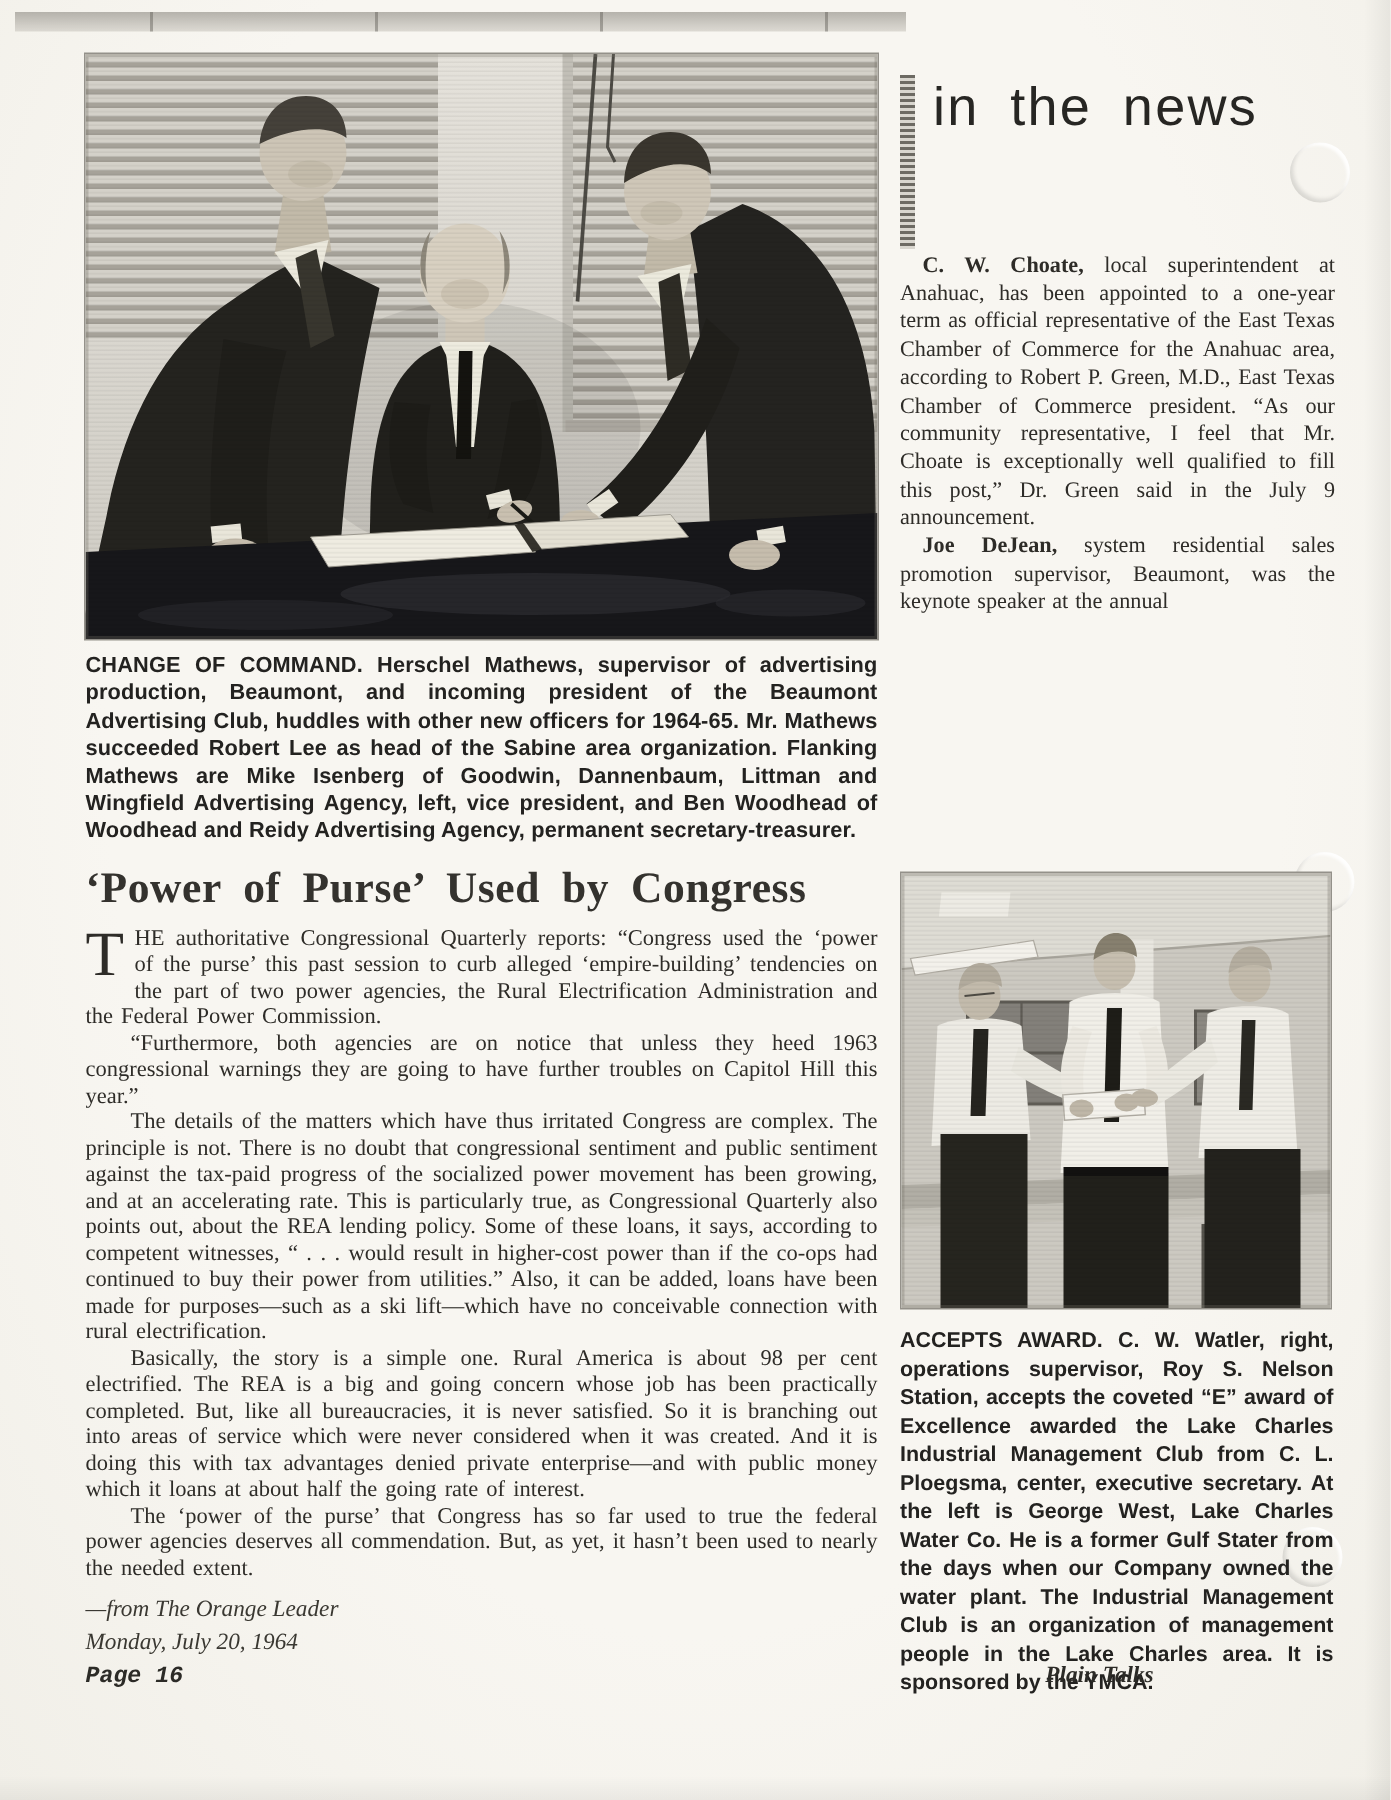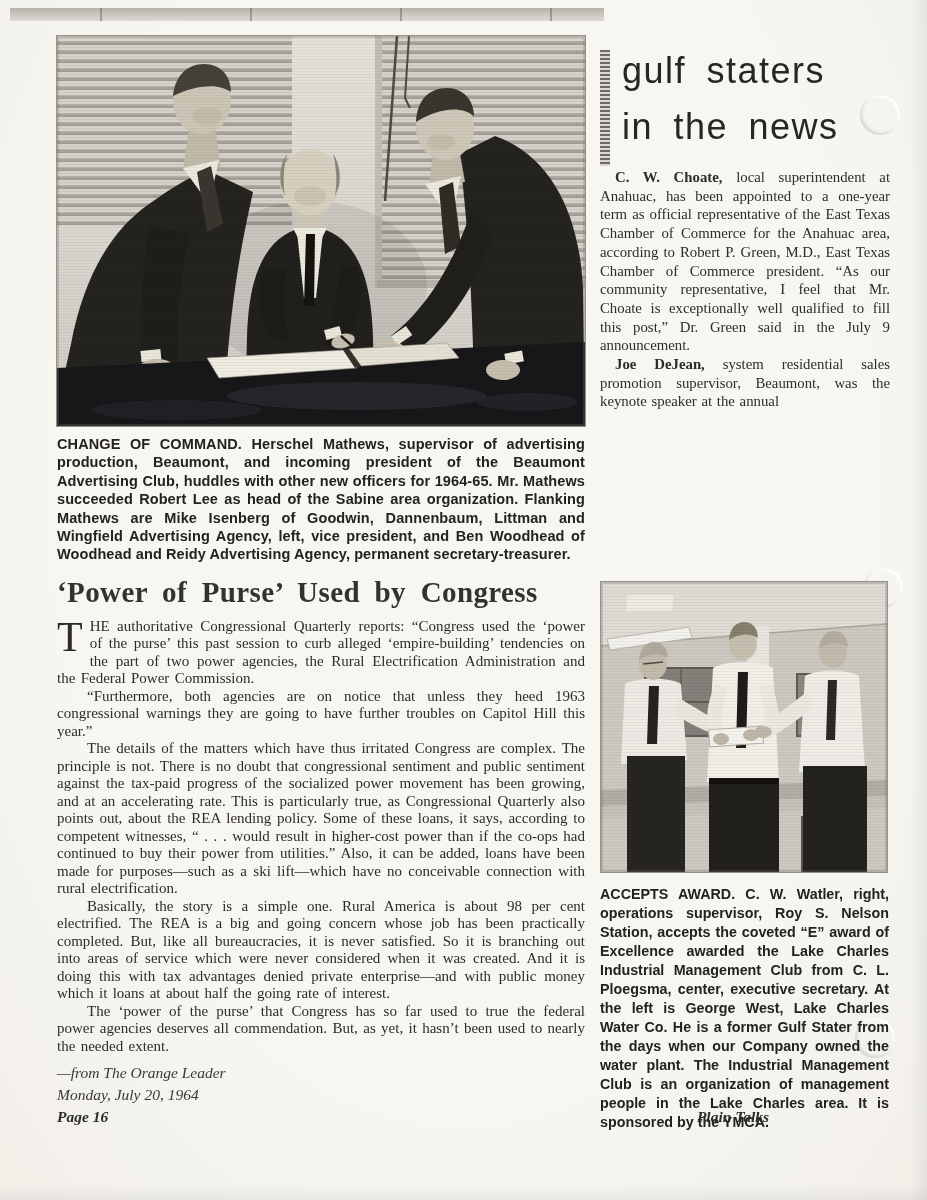--- a/index.html
+++ b/index.html
@@ -165,7 +165,6 @@
     <div class="news-heading">
       <div class="accent-bar"></div>
       <div class="heading-text">
-        <div>gulf staters</div>
         <div>in the news</div>
       </div>
     </div>

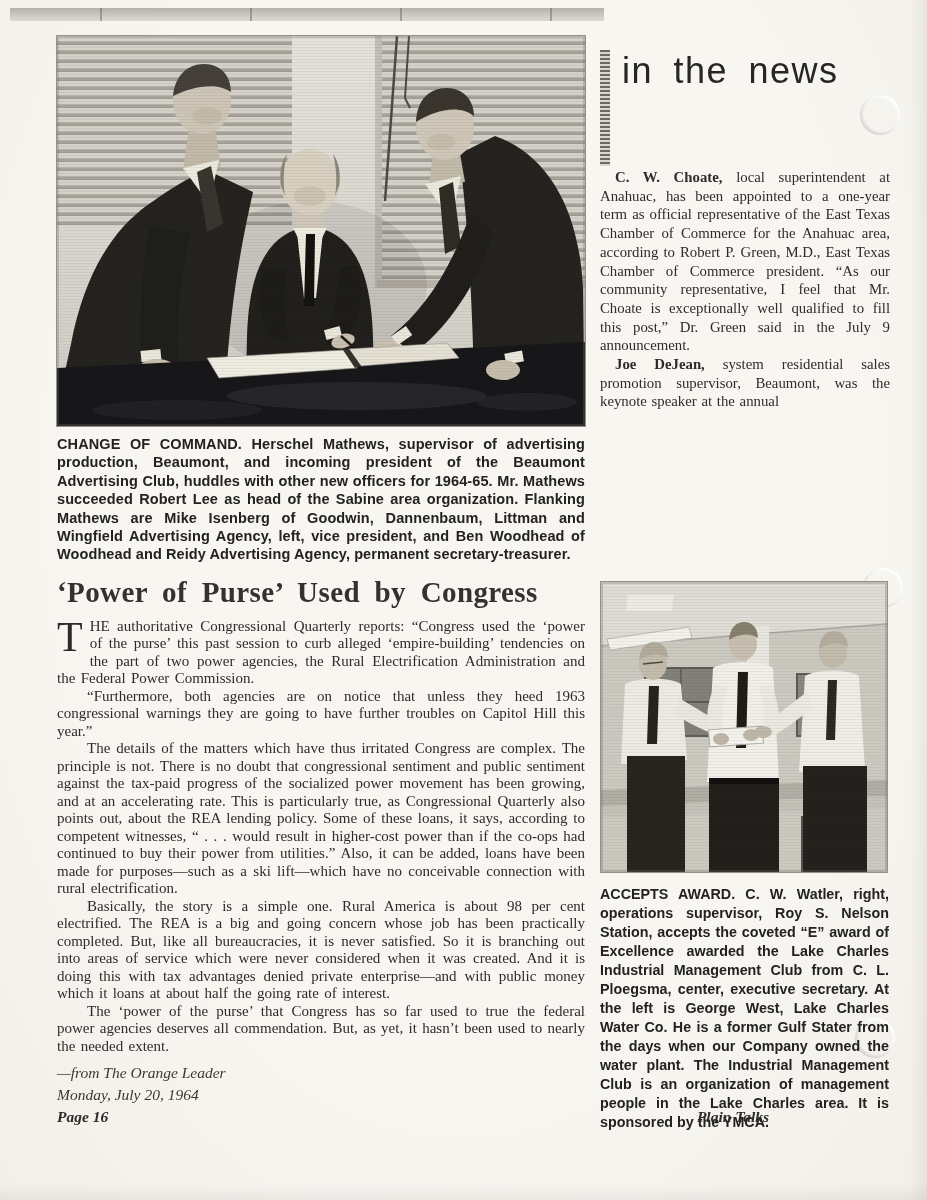--- a/index.html
+++ b/index.html
@@ -36,7 +36,7 @@
   .dropcap { float:left; font-size:42px; line-height:33px; padding:3px 7px 0 0; color:#2e2c28; }
   .attrib { margin-top:7px; padding-right:38px; text-align:left; font-style:italic;
           font-size:15.5px; line-height:22px; color:#3a3832; }
-  .footer-left  { position:absolute; left:57px;  top:1108px; font-weight:bold; font-style:italic; font-size:15.5px; color:#2c2b27; }
+  .footer-left  { position:absolute; left:57px;  top:1108px; font-weight:bold; font-style:italic; font-size:15.5px; color:#2c2b27;font-family:Liberation Mono, monospace; }
   .footer-right { position:absolute; left:600px; top:1108px; width:266px; text-align:center;
                   font-weight:bold; font-style:italic; font-size:15.5px; color:#2c2b27; }
 

